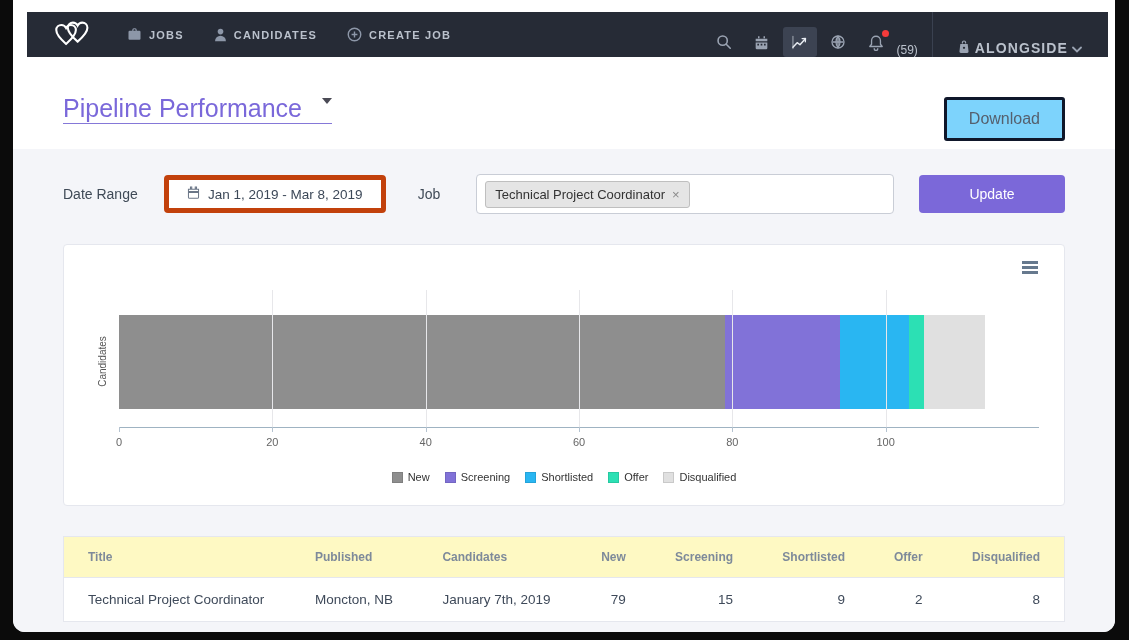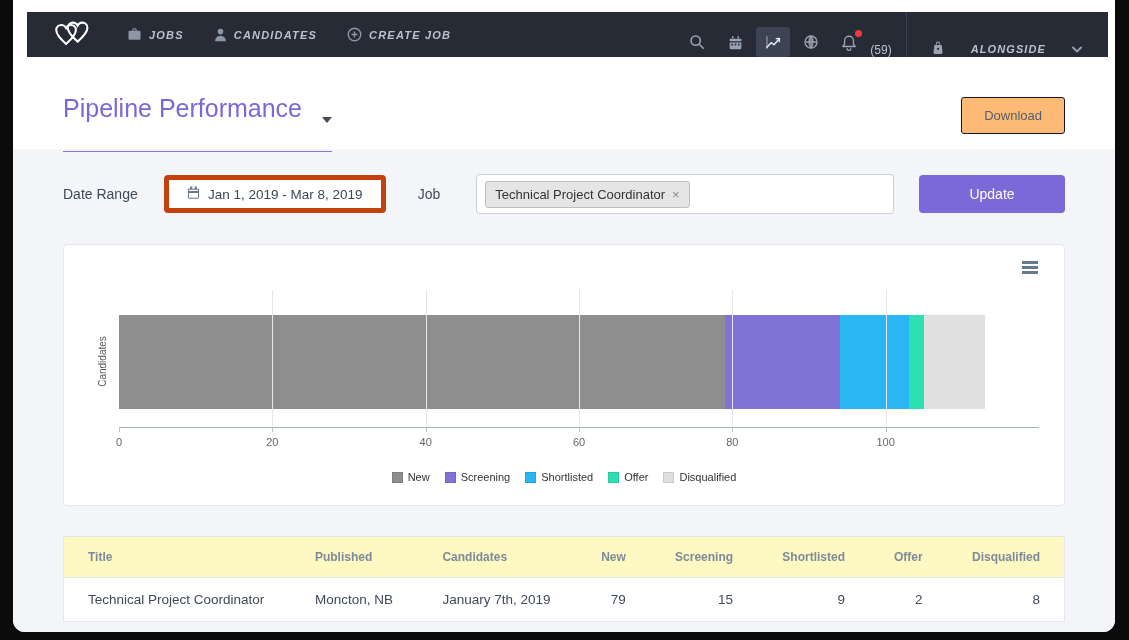--- a/index.html
+++ b/index.html
@@ -24,7 +24,7 @@
   .logo { margin-right:34px; display:flex; align-items:center; cursor:pointer; }
   .nav-item {
     display:flex; align-items:center; gap:7px; margin-right:30px;
-    font-size:11px; font-weight:700; letter-spacing:1.2px; cursor:pointer;font-style:italic;
+    font-size:11px; font-weight:700; letter-spacing:1.2px; cursor:pointer;
   }
   .nav-item svg, .icon-btn svg { display:block; }
   .nav-right { margin-left:auto; display:flex; align-items:flex-end; height:100%; }

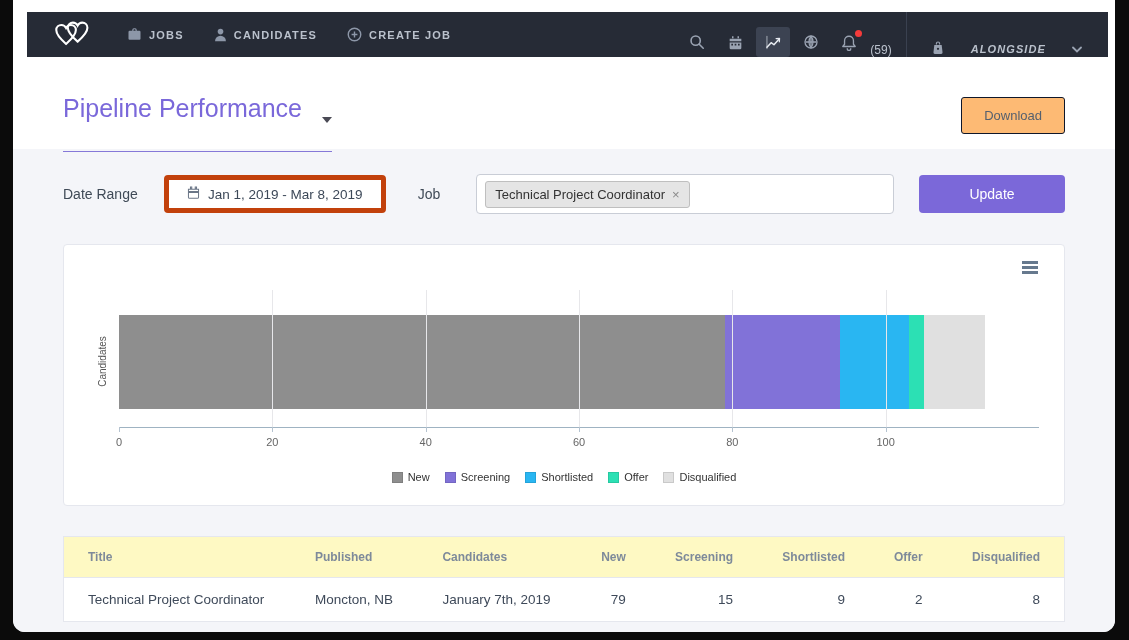--- a/index.html
+++ b/index.html
@@ -41,8 +41,8 @@
   .notif-count { font-size:12px; color:#bac1cc; margin:0 14px 0 2px; }
   .nav-divider { width:1px; height:45px; background:#3a4150; }
   .account {
-    display:flex; align-items:center; gap:26px; padding:0 26px 0 24px;
-    font-size:11px; font-weight:700; letter-spacing:1.1px; cursor:pointer;font-style:italic;
+    display:flex; align-items:center; gap:4px; padding:0 26px 0 24px;
+    font-size:14px; font-weight:700; letter-spacing:1.1px; cursor:pointer;
   }
 
   

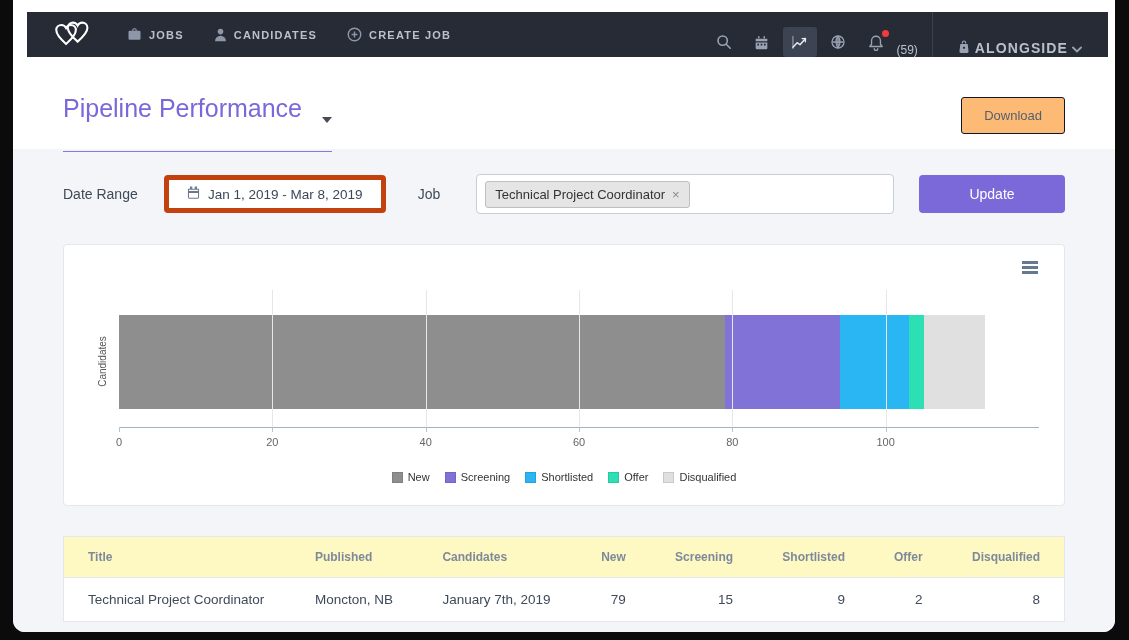--- a/index.html
+++ b/index.html
@@ -48,8 +48,8 @@
   
   .page-header { position:relative; padding:25px 50px 0; height:80px; }
   .title-wrap {
-    display:inline-flex; align-items:flex-end; gap:20px;
-    border-bottom:1px solid #8578d8; padding-bottom:28px; cursor:pointer;
+    display:inline-flex; align-items:flex-start; gap:20px;
+    border-bottom:1px solid #8578d8; padding-bottom:0; cursor:pointer;
   }
   .page-title { font-size:25px; color:#7a68da; font-weight:400; }
   .title-caret {

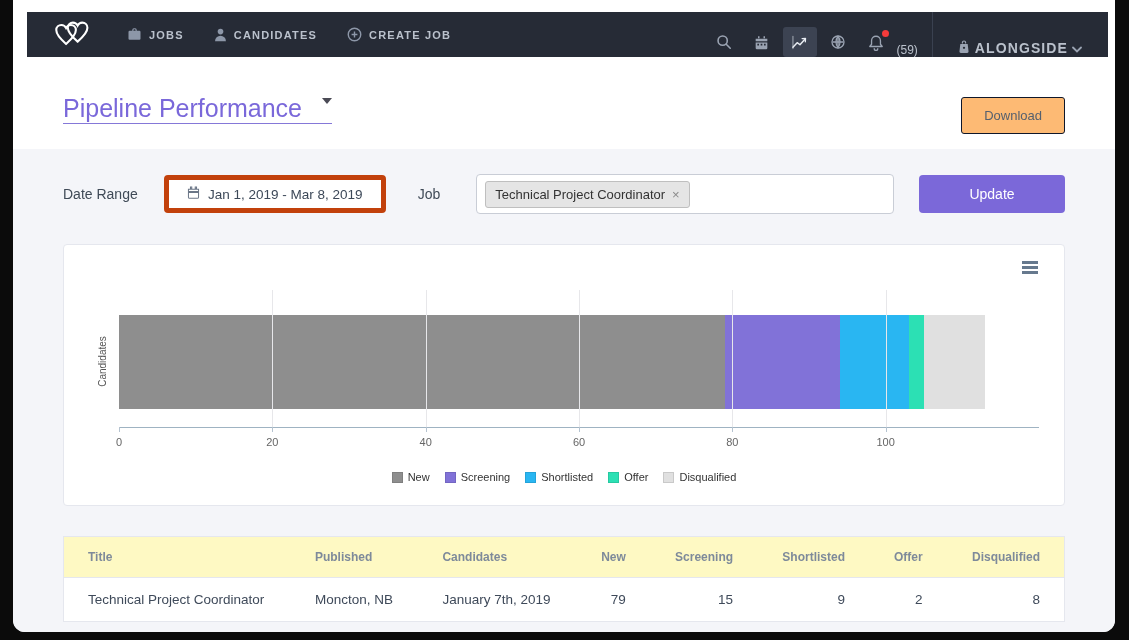--- a/index.html
+++ b/index.html
@@ -58,8 +58,8 @@
   }
   .download-btn {
     position:absolute; right:50px; top:28px;
-    background:#fdba74; border:1px solid #0f172a; border-radius:3px;
-    padding:10px 22px; font-size:13px; color:#55606e; cursor:pointer;
+    background:#7dd3fc; border:3px solid #0f172a; border-radius:3px;
+    padding:10px 22px; font-size:16px; color:#55606e; cursor:pointer;
     font-family:"Liberation Sans", sans-serif;
   }
 

